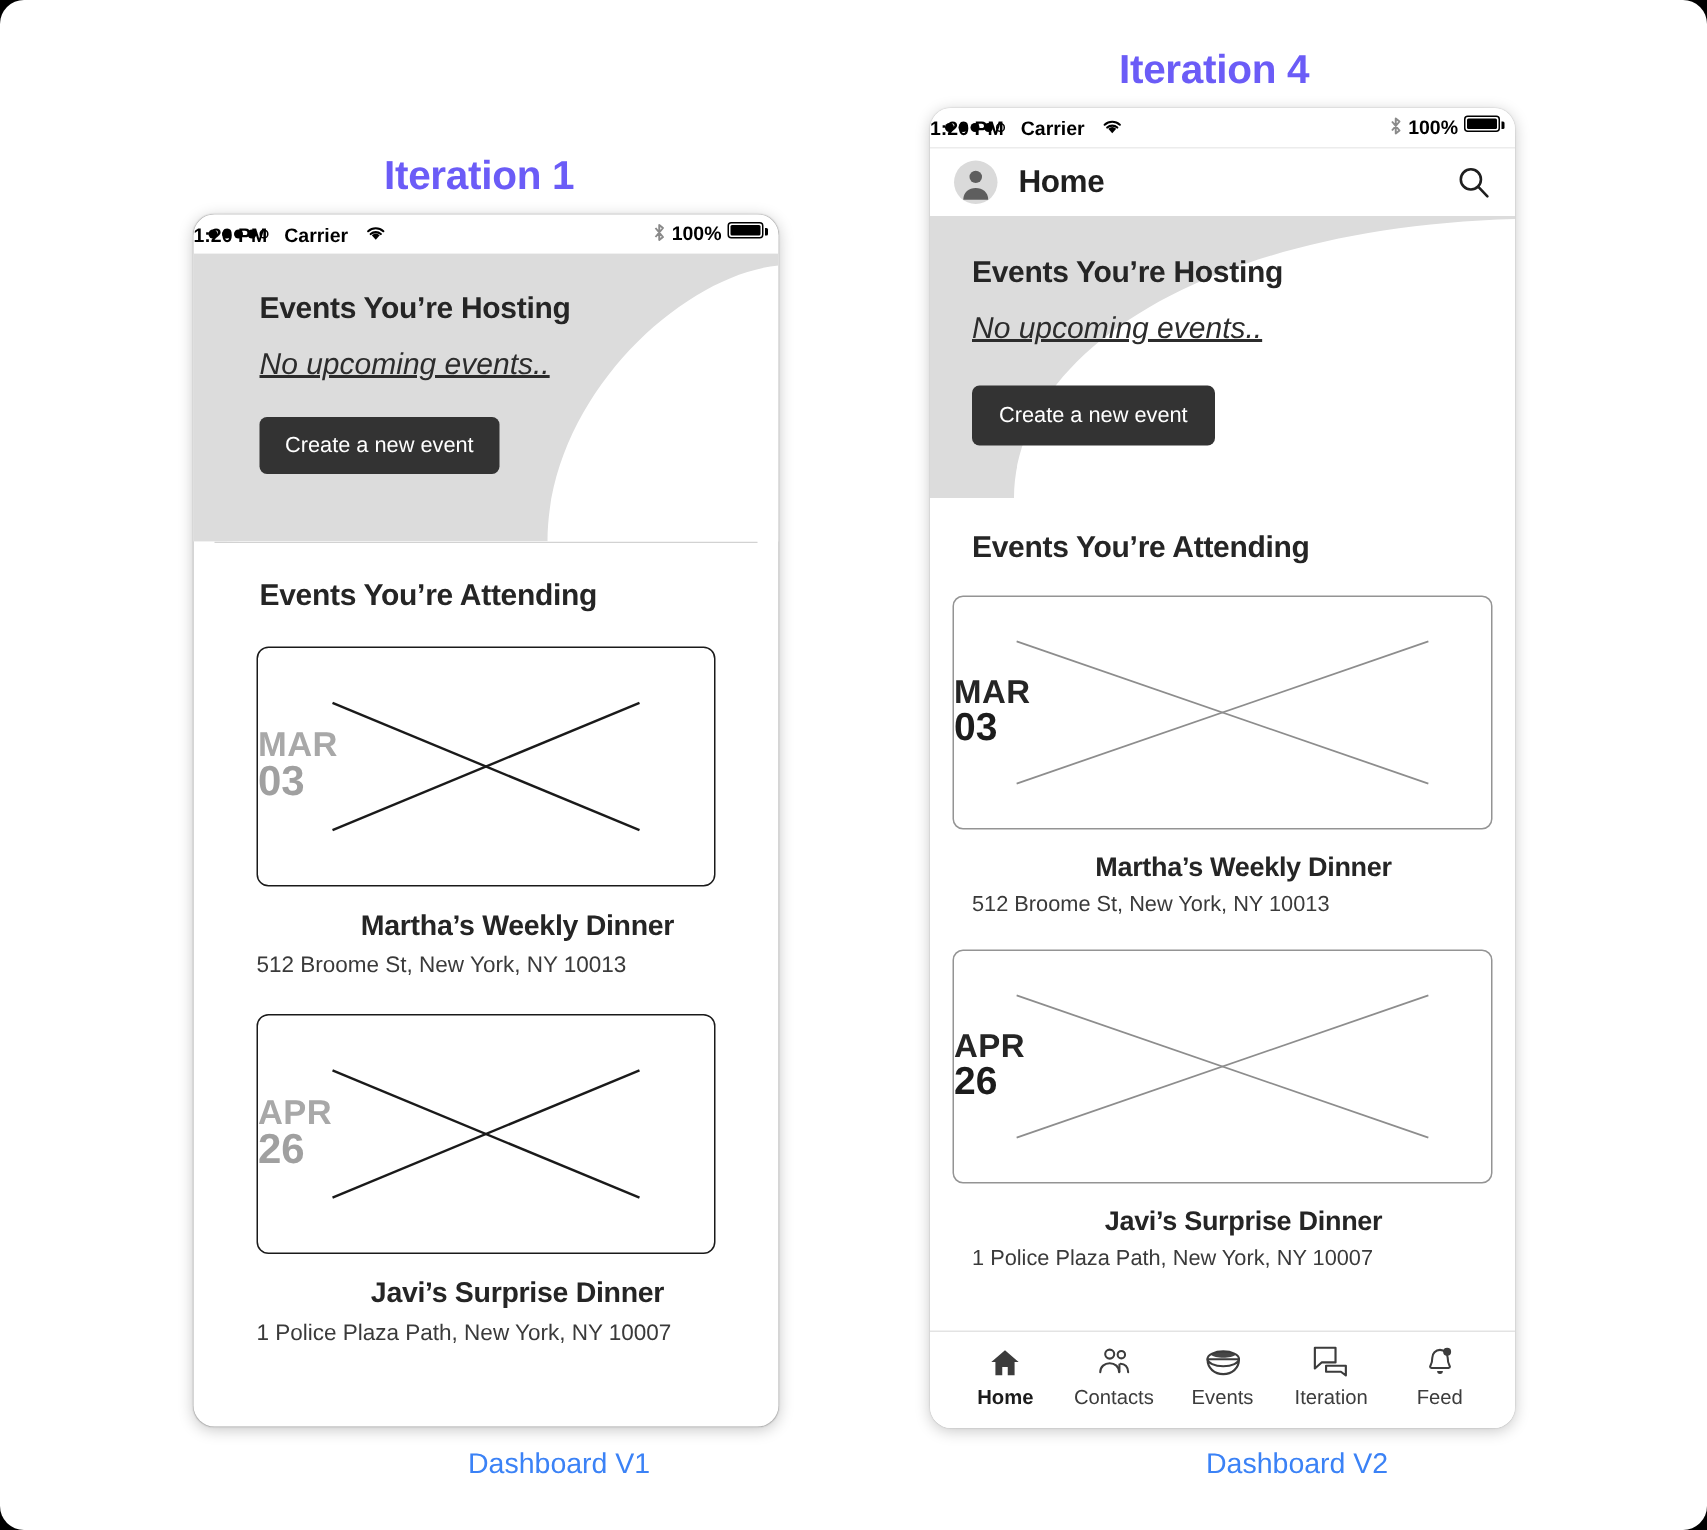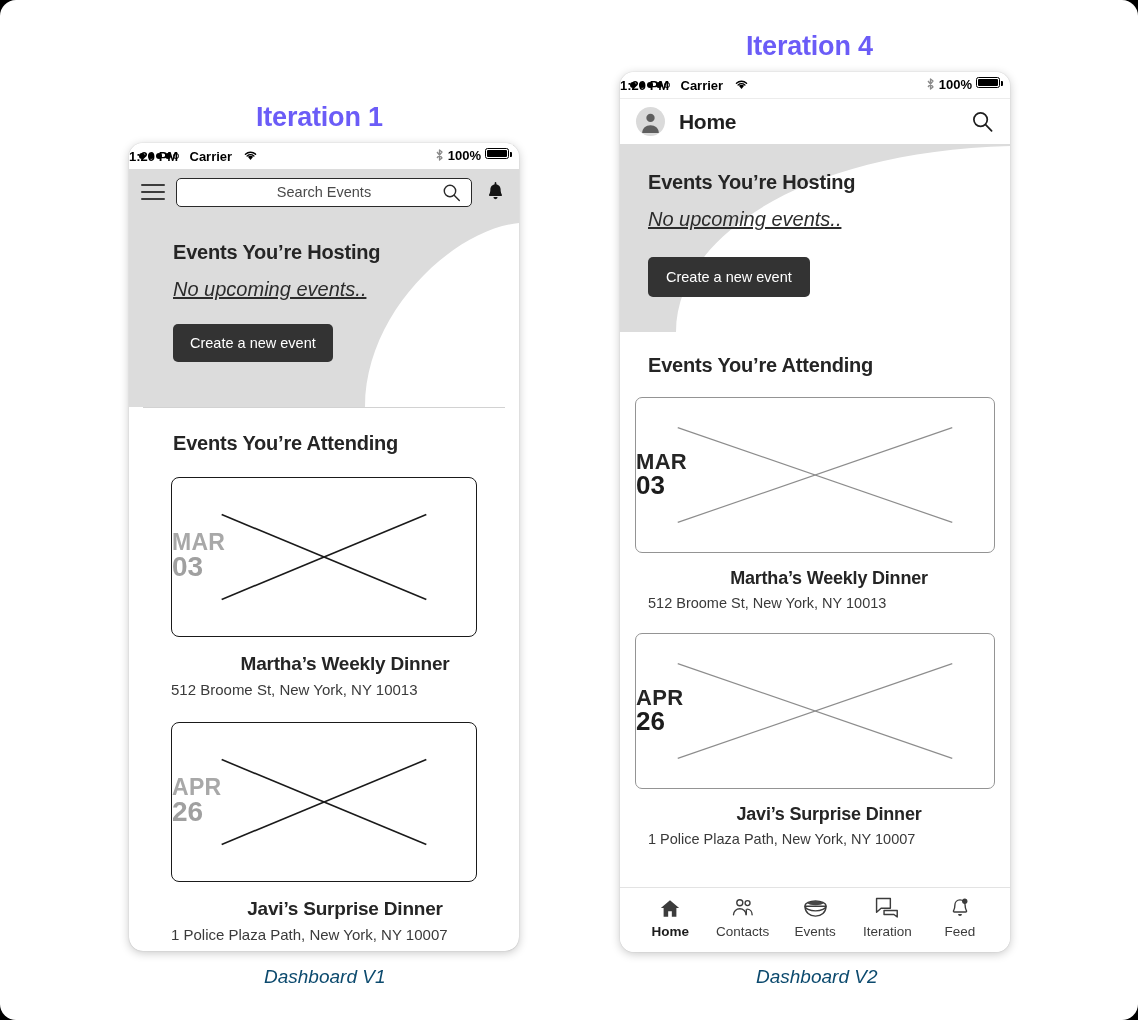--- a/index.html
+++ b/index.html
@@ -266,29 +266,6 @@
       </div>
     </div>
 
-    <div class="v1-topbar">
-      <div class="hamburger">
-        <span></span>
-          <span></span>
-          <span></span>
-      </div>
-      <div class="searchbox">
-        <span class="sb-text">Search Events</span>
-        <span class="mag">
-          <svg width="19" height="19" viewBox="0 0 20 20">
-            <circle cx="8.4" cy="8.4" r="6" stroke="#2a2a2a" stroke-width="1.5" fill="none"></circle>
-            <line x1="12.8" y1="12.8" x2="18.2" y2="18.4" stroke="#2a2a2a" stroke-width="1.5" stroke-linecap="round"></line>
-          </svg>
-        </span>
-      </div>
-      <div class="bell-btn">
-        <svg width="19" height="21" viewBox="0 0 20 22">
-          <path d="M10 2.2 c-3.1 0-5.4 2.4-5.4 5.5 0 4.3-1.5 5.4-1.5 6.3 0 .5.4.8 1 .8 h11.8 c.6 0 1-.3 1-.8 0-.9-1.5-2-1.5-6.3 0-3.1-2.3-5.5-5.4-5.5z" fill="#141414"></path>
-          <rect x="9.1" y="0" width="1.8" height="3" rx="0.9" fill="#141414"></rect>
-          <path d="M7.8 15.8 h4.4 a2.2 2.2 0 0 1-4.4 0z" fill="#141414"></path>
-        </svg>
-      </div>
-    </div>
 
     <div class="hero" id="hero-1">
       <div class="hero-bg">

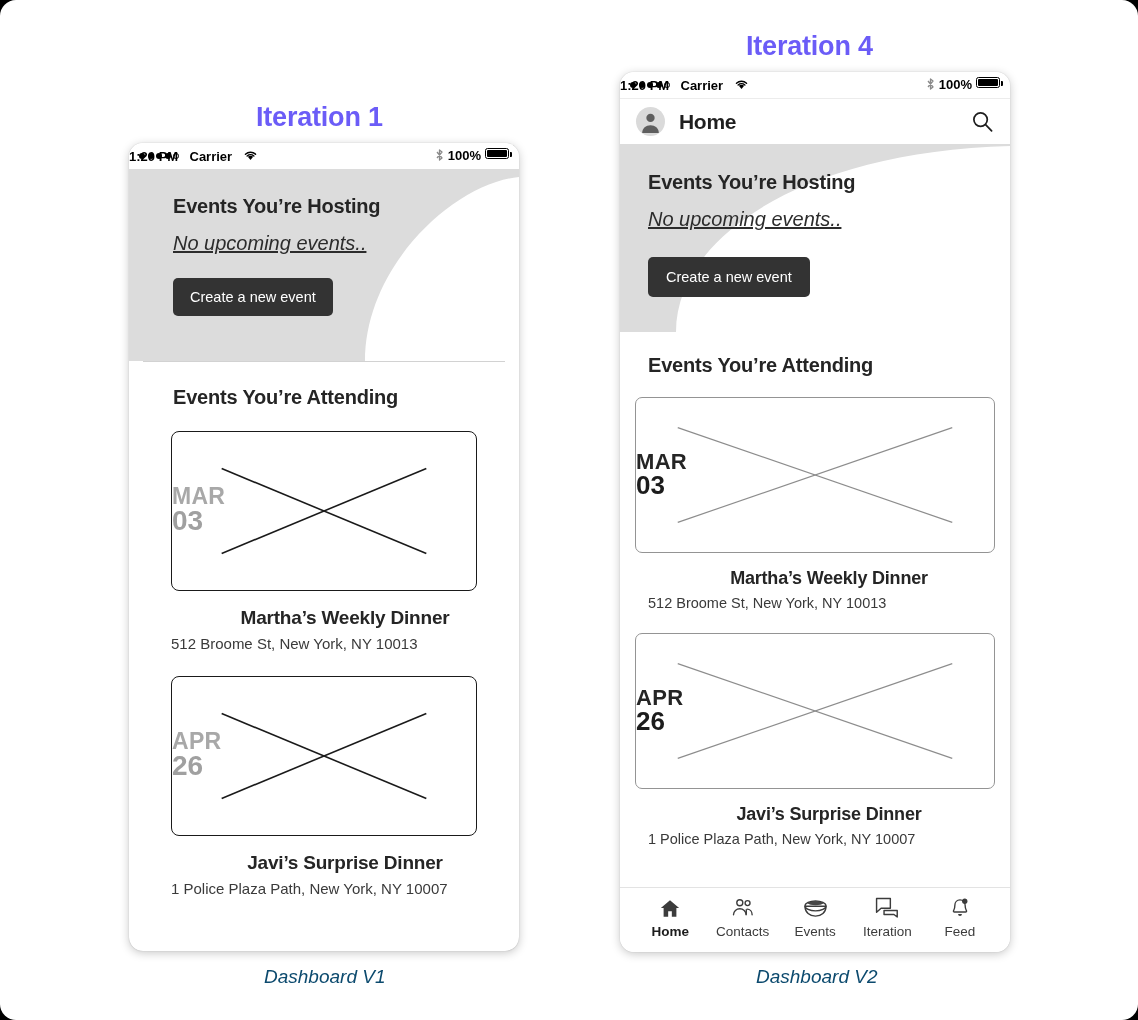--- a/index.html
+++ b/index.html
@@ -38,9 +38,9 @@
   .phone-caption {
     position: absolute;
     font-size: 19px;
-    font-style: italic;
-    color: #0c4a6e;
+    color: #3b82f6;
     white-space: nowrap;
+    margin-left: 48px;
   }
   #cap-1 { left: 264px; top: 966px; }
   #cap-2 { left: 756px; top: 966px; }

